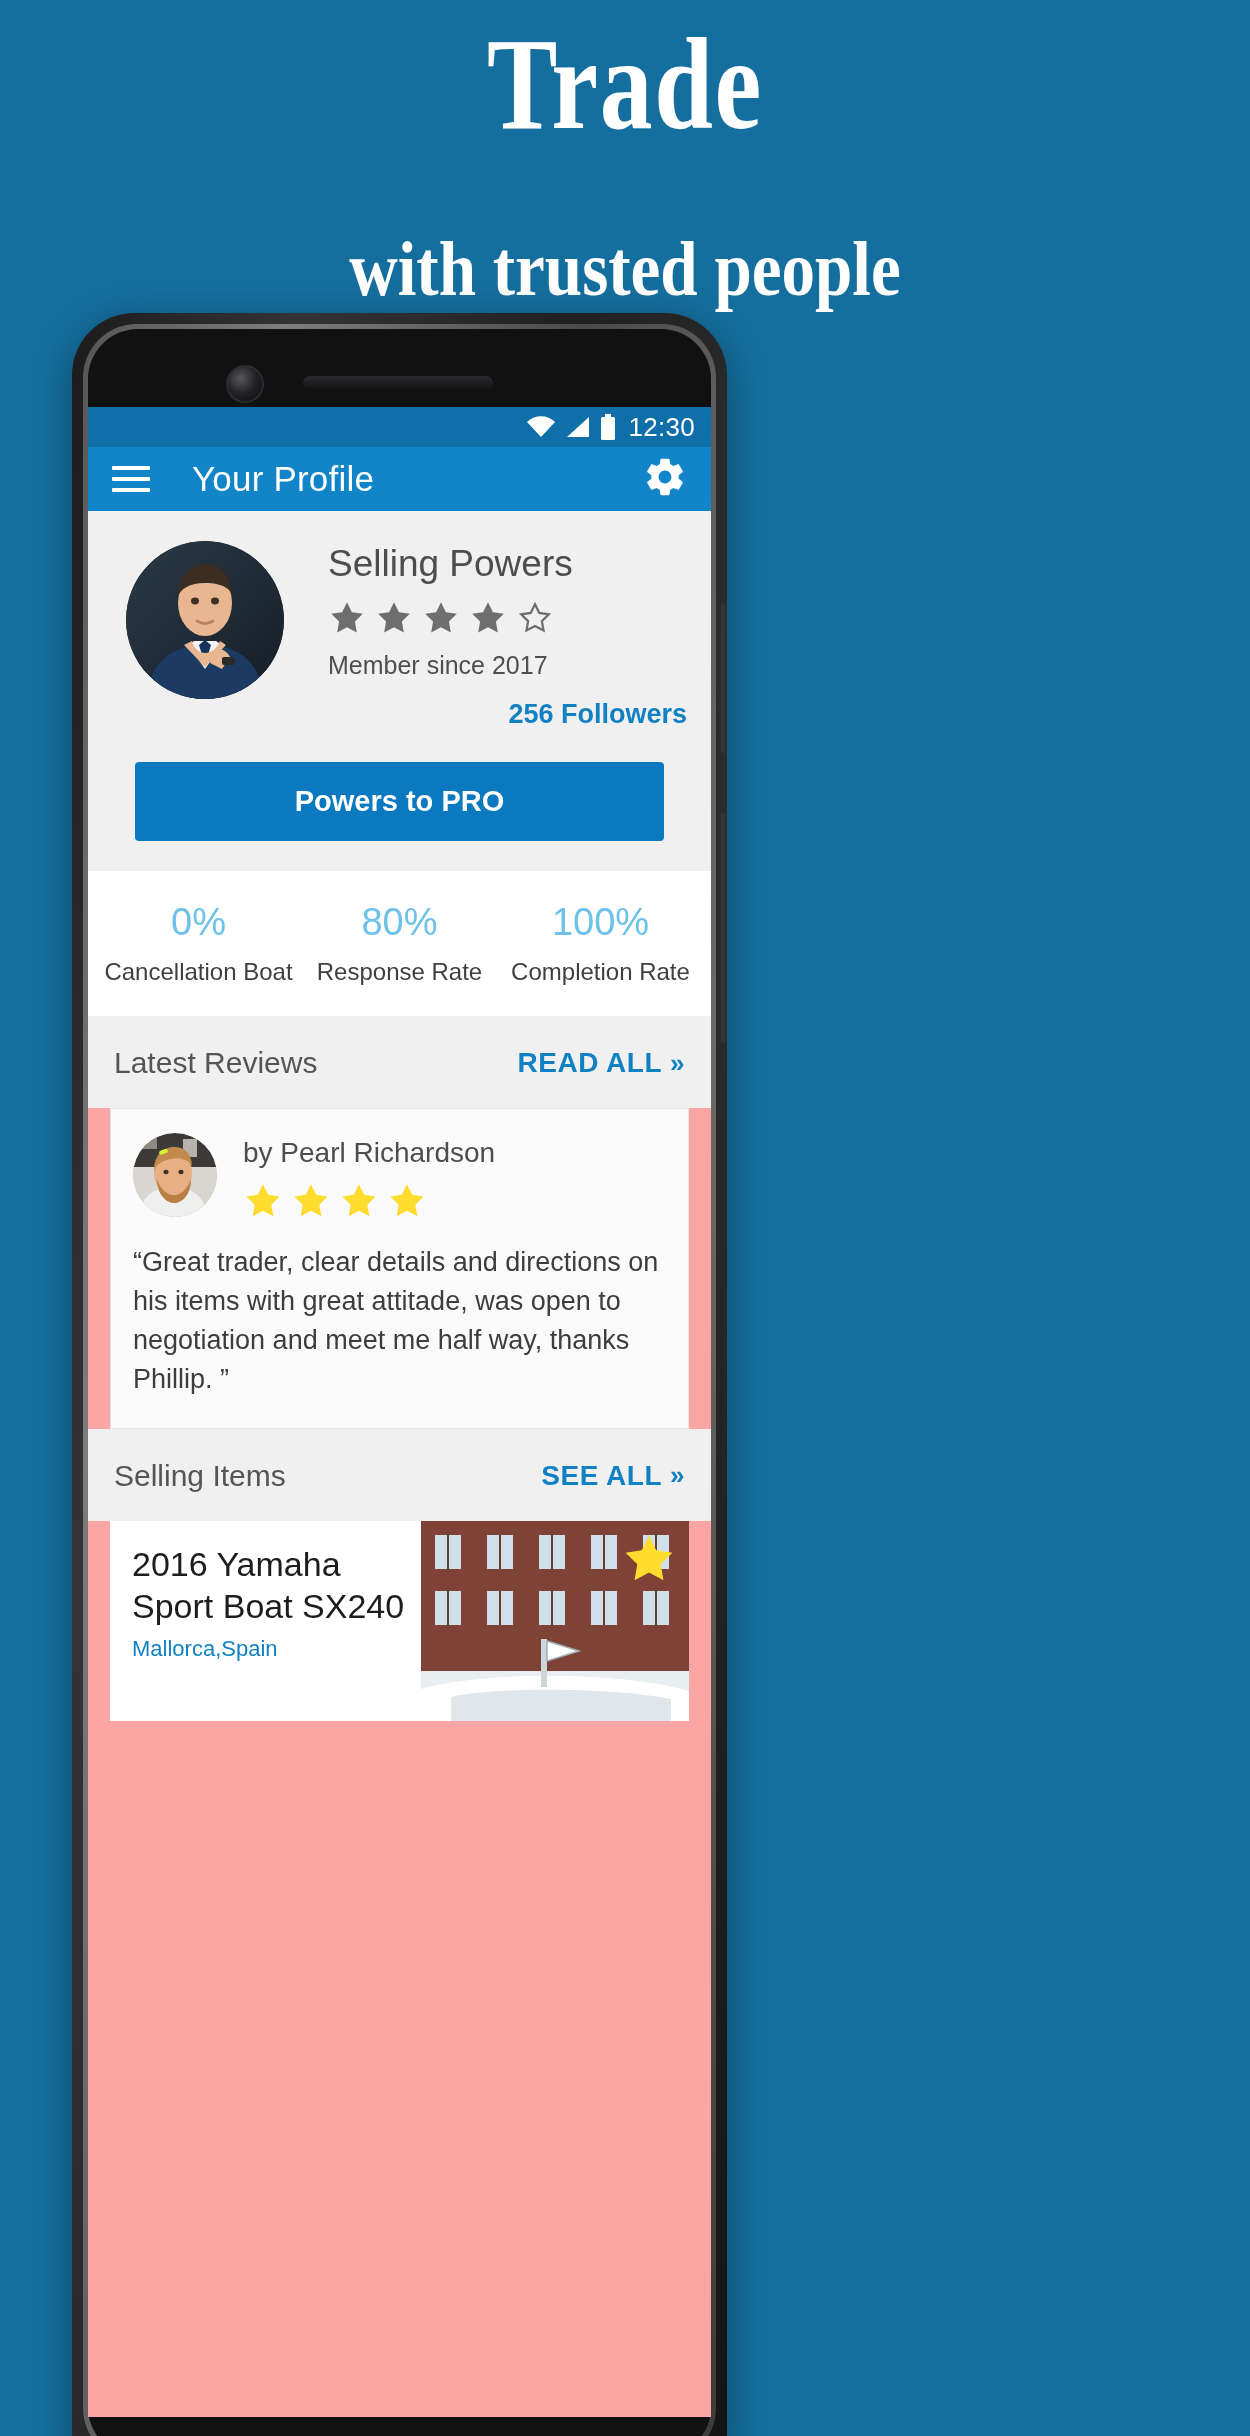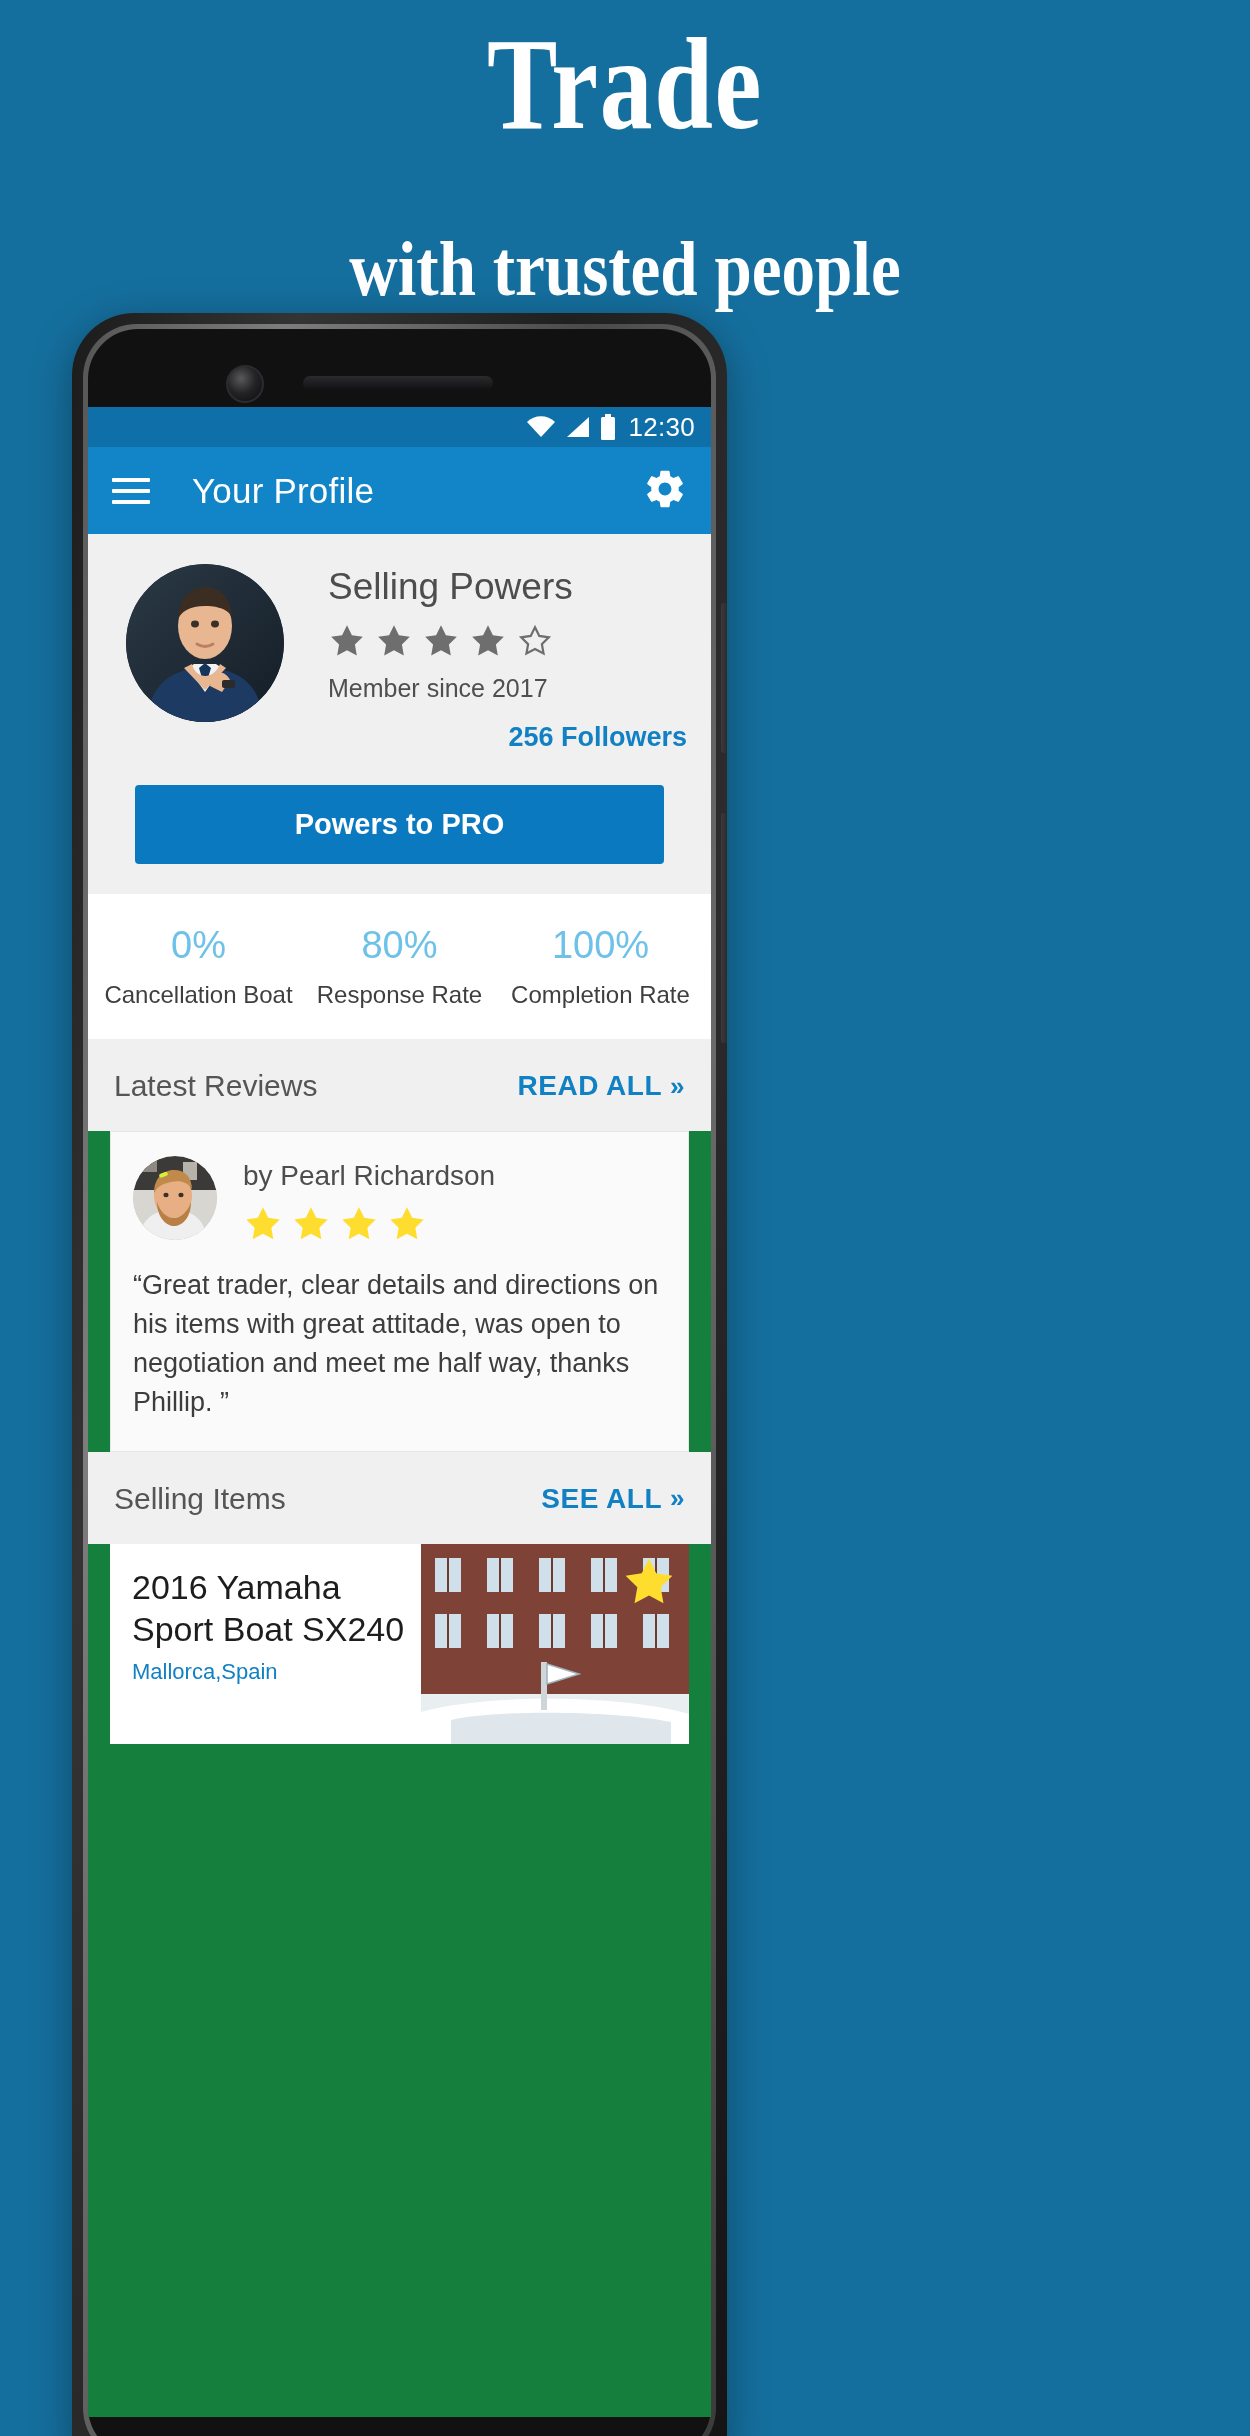--- a/index.html
+++ b/index.html
@@ -86,7 +86,7 @@
     top:78px;
     width:100%;
     height:2010px;
-    background:#15803d;
+    background:#fca5a5;
     overflow:hidden;
   }
 

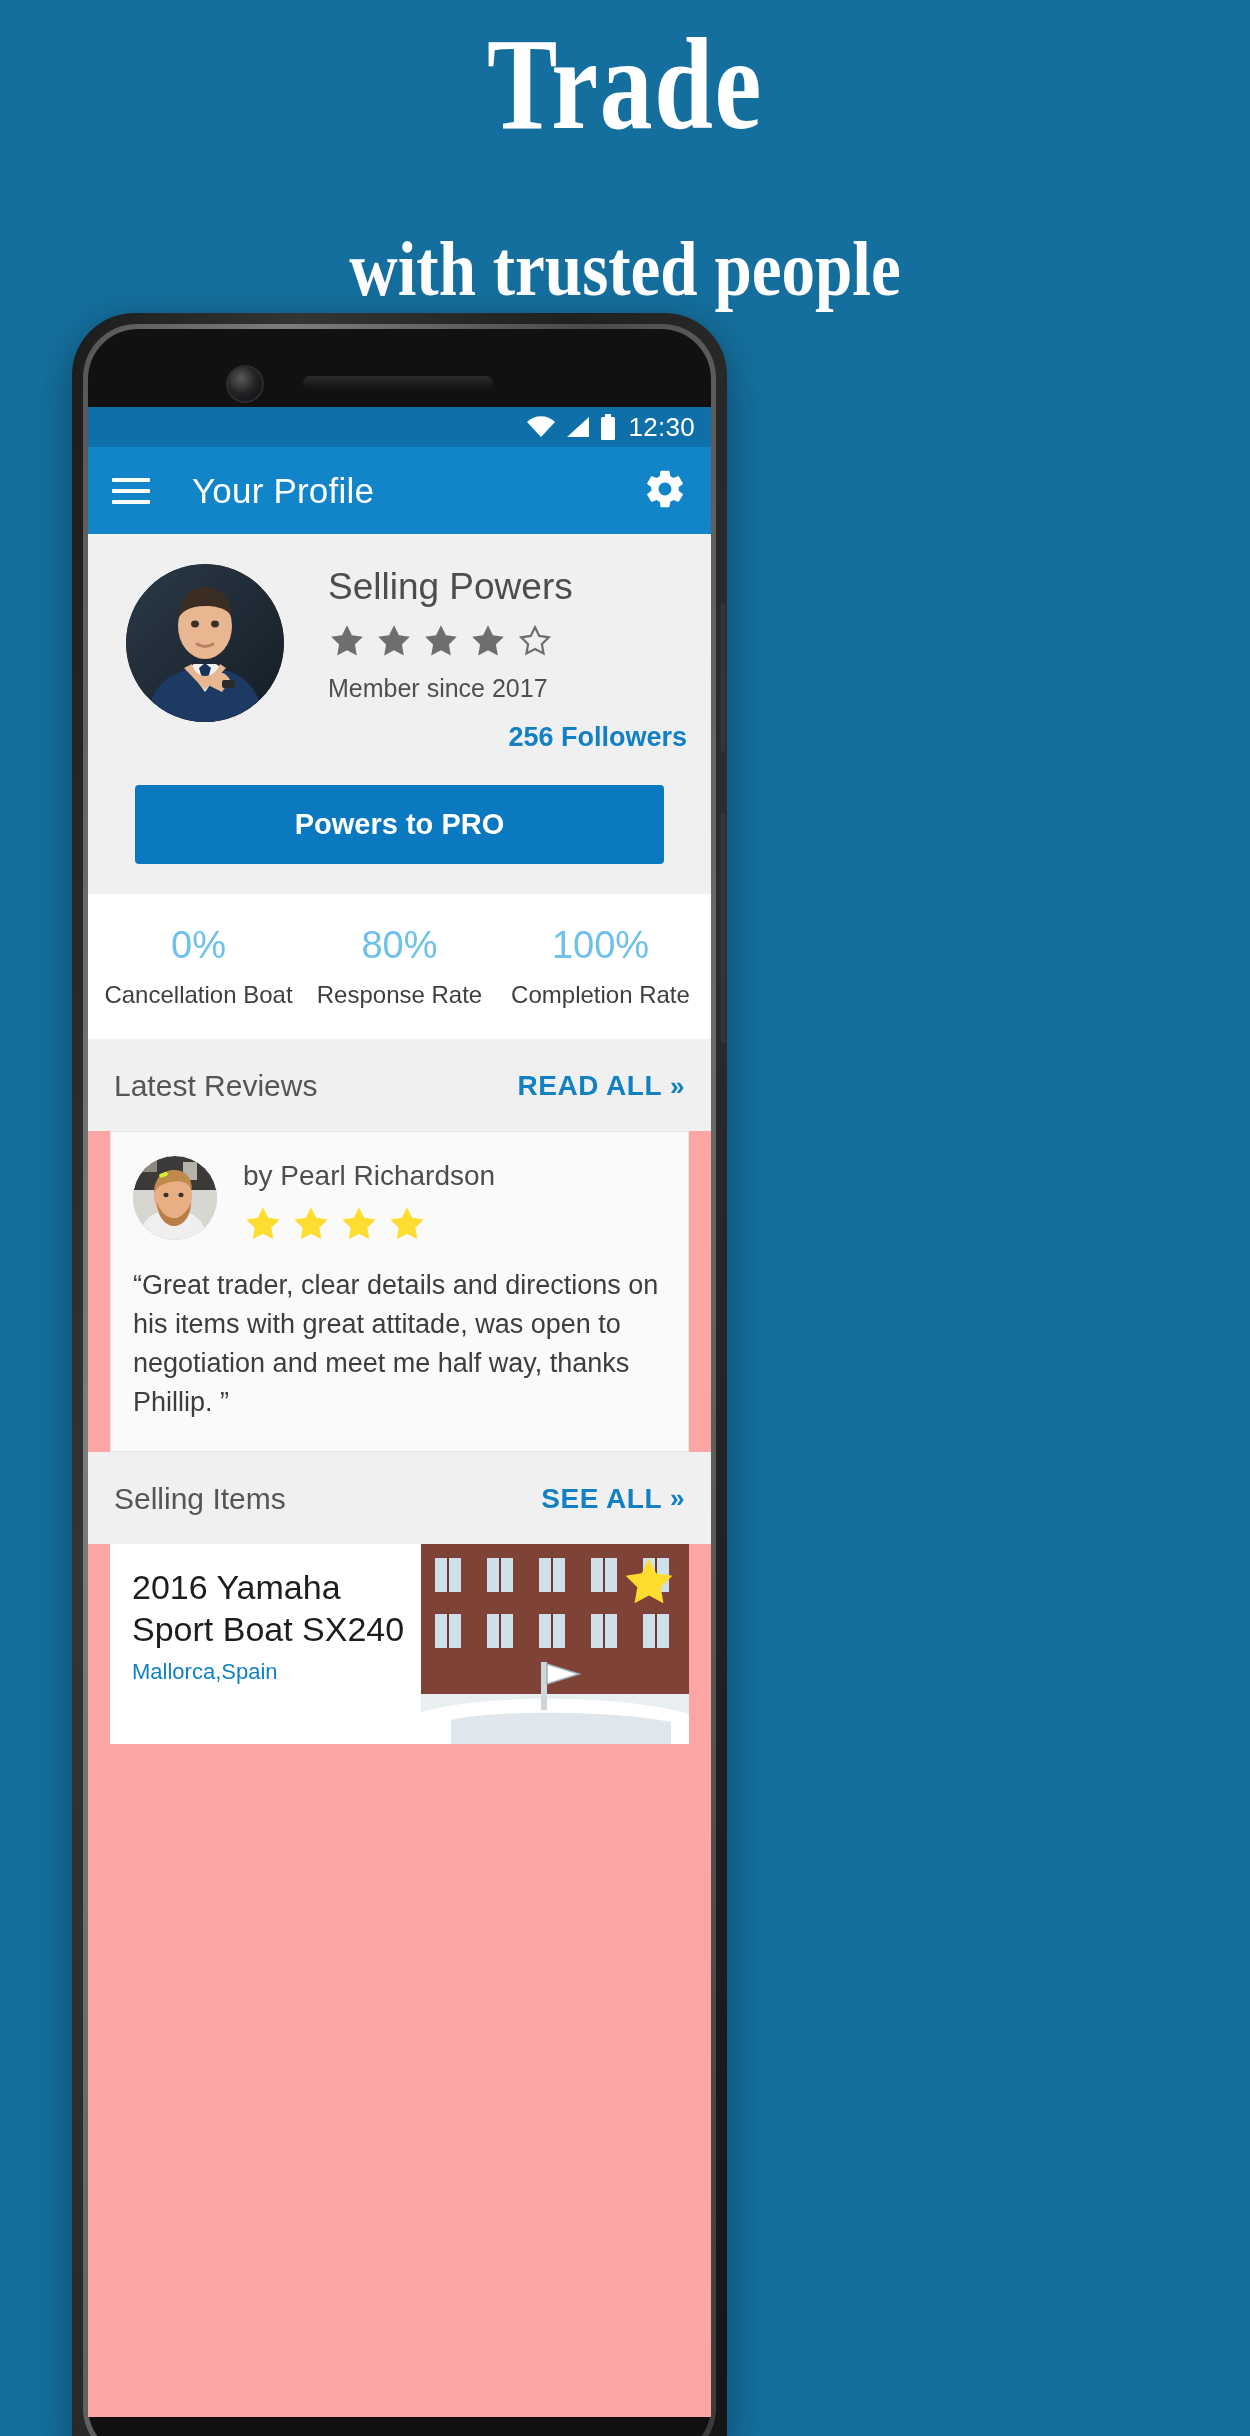--- a/index.html
+++ b/index.html
@@ -111,7 +111,7 @@
 
   
   .appbar {
-    height:87px;
+    height:64px;
     background:#1284c8;
     display:flex;
     align-items:center;

